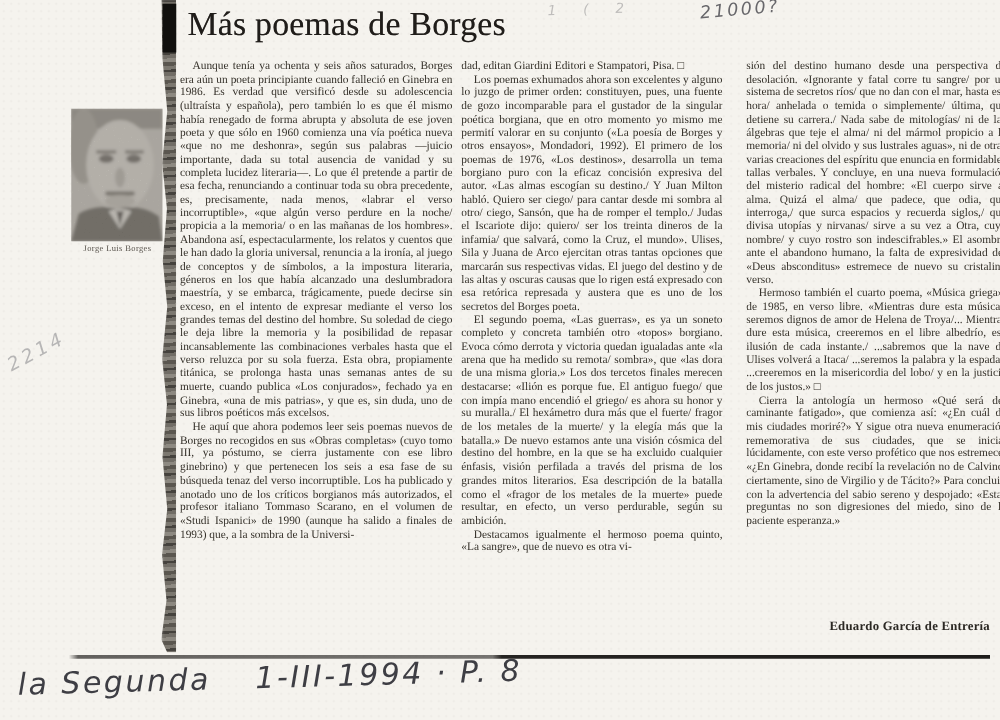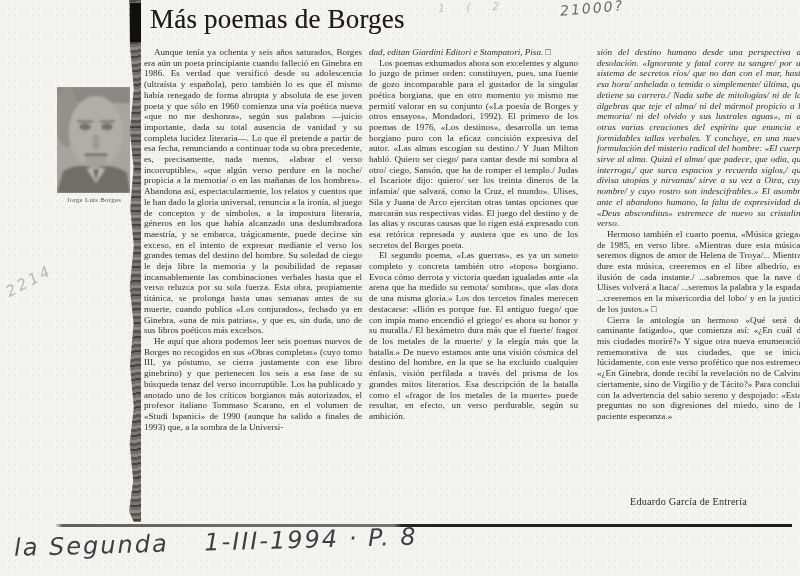--- a/index.html
+++ b/index.html
@@ -38,7 +38,7 @@
     font-size:9.1px;line-height:10.7px;color:#343029;text-align:justify;
   }
   .col p{margin:0;text-indent:10px;}
-  .col p.noindent{text-indent:0;font-style:italic;}
+  .col p.noindent{text-indent:0;}
   #col1{left:144px;width:218px;font-family:Liberation Serif, serif;}
   #col2{left:369px;width:209px;}
   #col3{left:597px;width:208px;height:449px;}

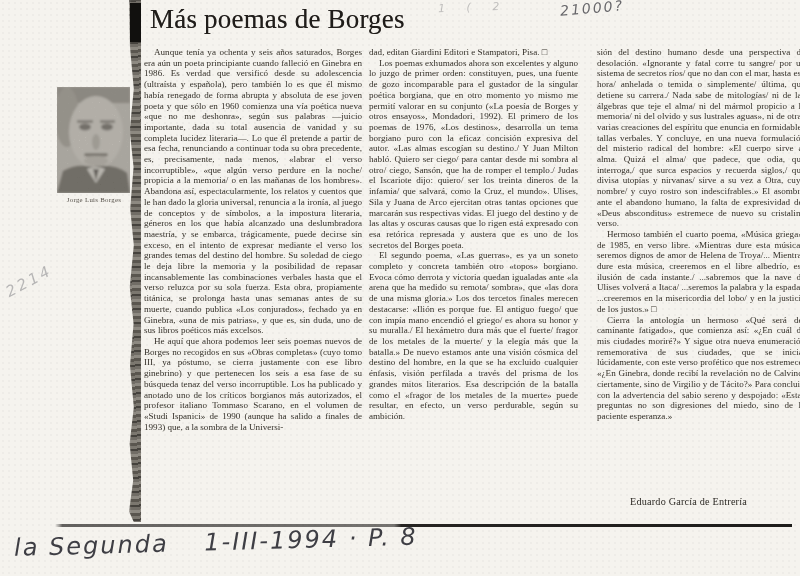--- a/index.html
+++ b/index.html
@@ -121,6 +121,7 @@
     <p class="noindent">dad, editan Giardini Editori e Stampatori, Pisa. □</p>
     <p>Los poemas exhumados ahora son excelentes y alguno lo juzgo de primer orden: constituyen, pues, una fuente de gozo incomparable para el gustador de la singular poética borgiana, que en otro momento yo mismo me permití valorar en su conjunto («La poesía de Borges y otros ensayos», Mondadori, 1992). El primero de los poemas de 1976, «Los destinos», desarrolla un tema borgiano puro con la eficaz concisión expresiva del autor. «Las almas escogían su destino./ Y Juan Milton habló. Quiero ser ciego/ para cantar desde mi sombra al otro/ ciego, Sansón, que ha de romper el templo./ Judas el Iscariote dijo: quiero/ ser los treinta dineros de la infamia/ que salvará, como la Cruz, el mundo». Ulises, Sila y Juana de Arco ejercitan otras tantas opciones que marcarán sus respectivas vidas. El juego del destino y de las altas y oscuras causas que lo rigen está expresado con esa retórica represada y austera que es uno de los secretos del Borges poeta.</p>
     <p>El segundo poema, «Las guerras», es ya un soneto completo y concreta también otro «topos» borgiano. Evoca cómo derrota y victoria quedan igualadas ante «la arena que ha medido su remota/ sombra», que «las dora de una misma gloria.» Los dos tercetos finales merecen destacarse: «Ilión es porque fue. El antiguo fuego/ que con impía mano encendió el griego/ es ahora su honor y su muralla./ El hexámetro dura más que el fuerte/ fragor de los metales de la muerte/ y la elegía más que la batalla.» De nuevo estamos ante una visión cósmica del destino del hombre, en la que se ha excluido cualquier énfasis, visión perfilada a través del prisma de los grandes mitos literarios. Esa descripción de la batalla como el «fragor de los metales de la muerte» puede resultar, en efecto, un verso perdurable, según su ambición.</p>
+    <p>Destacamos igualmente el hermoso poema quinto, «La sangre», que de nuevo es otra vi-</p>
   </div>
 
   <div id="col3" class="col">

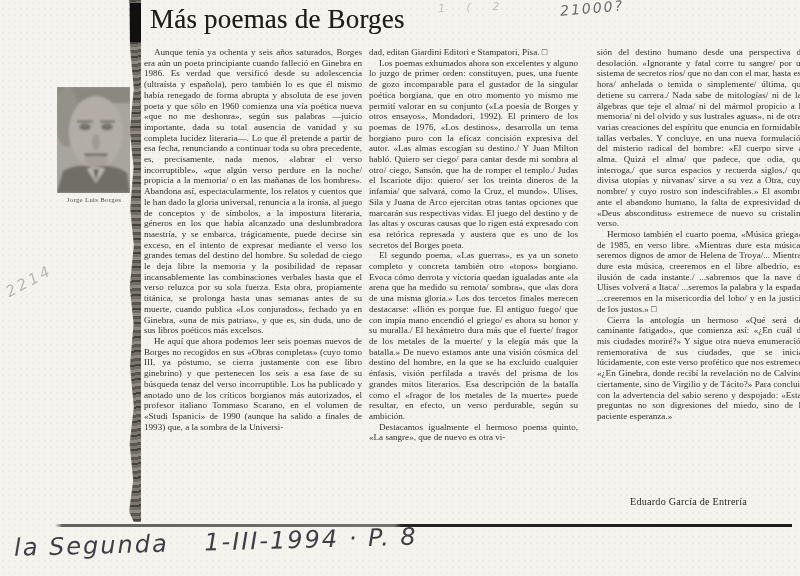--- a/index.html
+++ b/index.html
@@ -44,7 +44,7 @@
   #col3{left:597px;width:208px;height:449px;}
   .byline{
     position:absolute;left:585px;top:496px;width:207px;
-    font-size:10.2px;font-weight:normal;color:#2b2823;text-align:center;letter-spacing:.2px;
+    font-size:10.2px;font-weight:bold;color:#2b2823;text-align:right;letter-spacing:.2px;
   }
   .bottom-rule{
     position:absolute;left:55px;top:524px;width:737px;height:3px;

